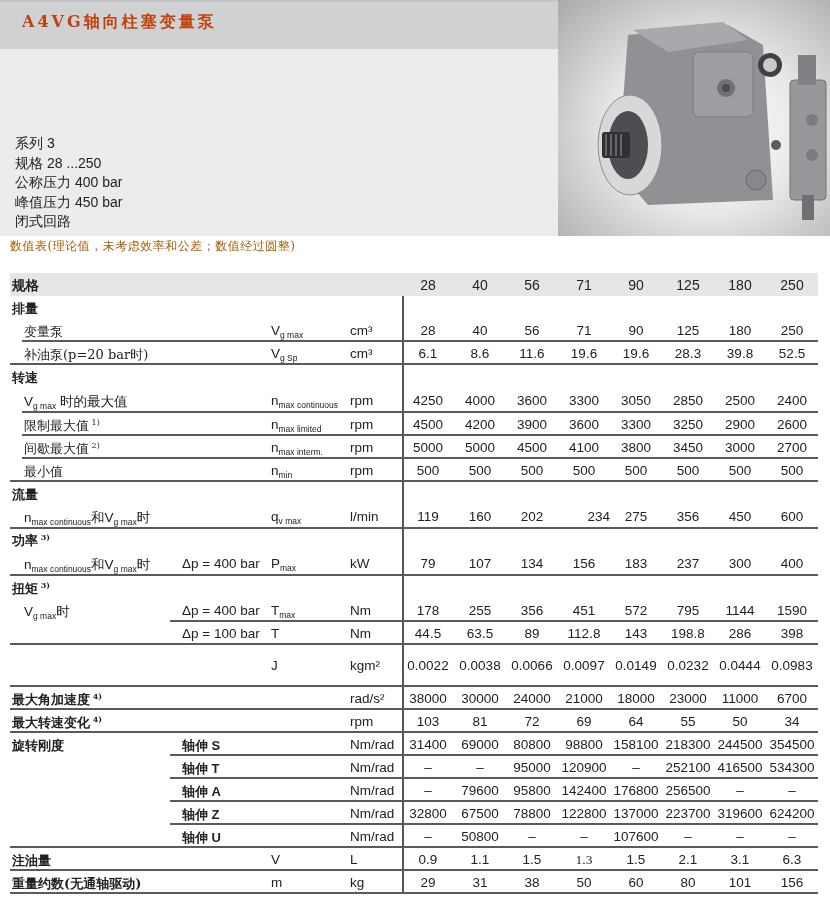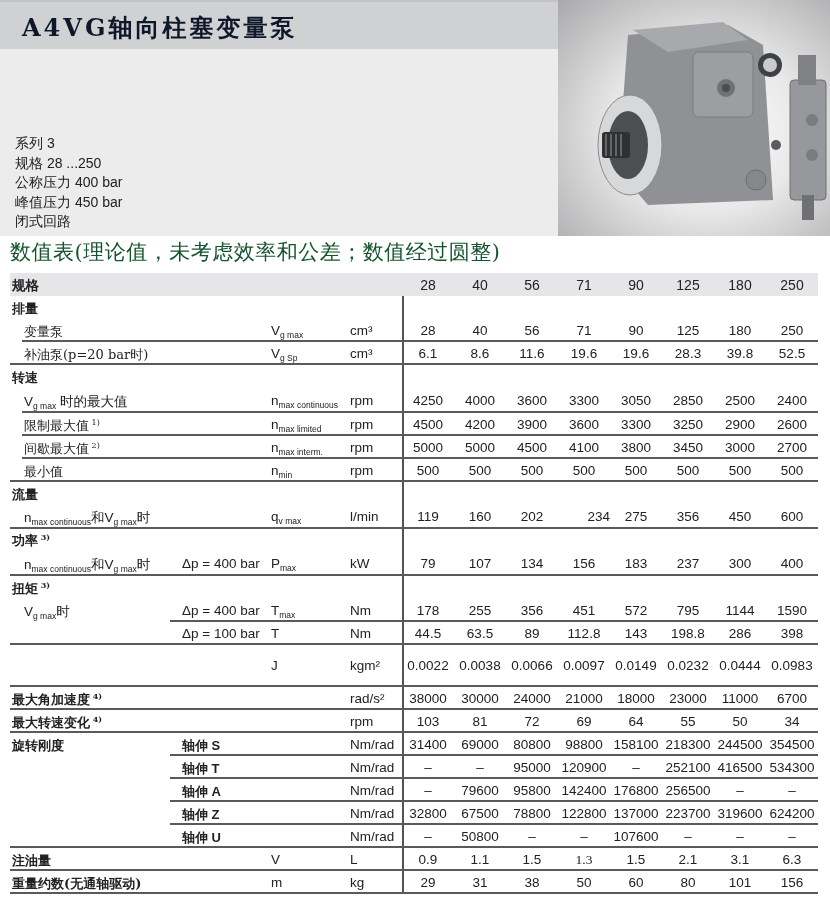--- a/index.html
+++ b/index.html
@@ -6,7 +6,7 @@
   body { width: 830px; height: 903px; background: #ffffff; font-family: "Liberation Sans", "DejaVu Sans", sans-serif; color: #222; position: relative; overflow: hidden; }
   .hdr { position: absolute; left: 0; top: 0; width: 560px; height: 236px; background: #ececec; }
   .hdr-band { position: absolute; left: 0; top: 0; width: 560px; height: 49px; background: #d0d1d3; border-top: 2px solid #c4c4c6; }
-  .title { position: absolute; left: 22px; top: 12px; font-family: "DejaVu Serif", serif; font-size: 24px; font-weight: bold; letter-spacing: 3px; color: #0f172a; }
+  .title { position: absolute; left: 22px; top: 12px; font-family: "DejaVu Serif", serif; font-size: 16px; font-weight: bold; letter-spacing: 3px; color: #c2410c; }
   .specs { position: absolute; left: 15px; top: 134px; font-size: 14px; line-height: 19.6px; color: #222; }
   .photo { position: absolute; left: 558px; top: 0; width: 272px; height: 236px; background: radial-gradient(ellipse at 55% 55%, #ffffff 0%, #e8e8e8 45%, #a9a9ab 100%); overflow: hidden; }
   .subtitle { position: absolute; left: 10px; top: 238px; font-family: "DejaVu Serif", serif; font-size: 21px; color: #14532d; letter-spacing: 0.5px; }

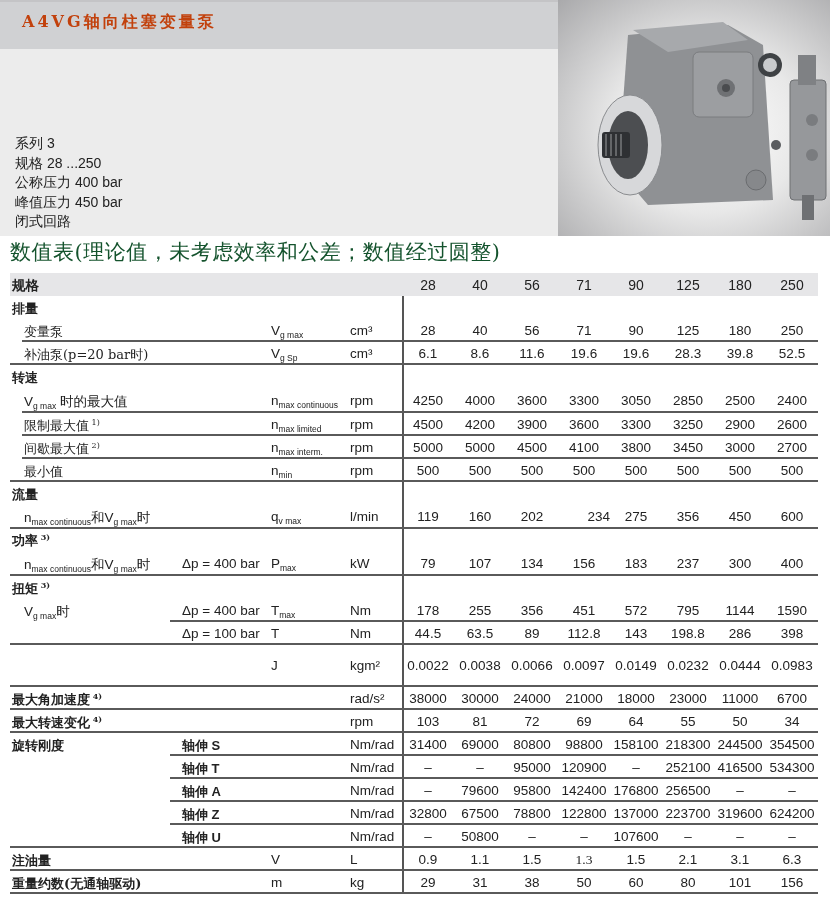--- a/index.html
+++ b/index.html
@@ -9,7 +9,7 @@
   .title { position: absolute; left: 22px; top: 12px; font-family: "DejaVu Serif", serif; font-size: 16px; font-weight: bold; letter-spacing: 3px; color: #c2410c; }
   .specs { position: absolute; left: 15px; top: 134px; font-size: 14px; line-height: 19.6px; color: #222; }
   .photo { position: absolute; left: 558px; top: 0; width: 272px; height: 236px; background: radial-gradient(ellipse at 55% 55%, #ffffff 0%, #e8e8e8 45%, #a9a9ab 100%); overflow: hidden; }
-  .subtitle { position: absolute; left: 10px; top: 238px; font-family: "DejaVu Serif", serif; font-size: 21px; color: #14532d; letter-spacing: 0.5px; }
+  .subtitle { position: absolute; left: 10px; top: 238px; font-family: "DejaVu Serif", serif; font-size: 12px; color: #a16207; letter-spacing: 0.5px; }
   .tbl { position: absolute; left: 10px; top: 273px; width: 808px; }
   .row { position: absolute; left: 0; width: 808px; font-size: 13.5px; }
   .row.head { background: #e6e6e8; }

